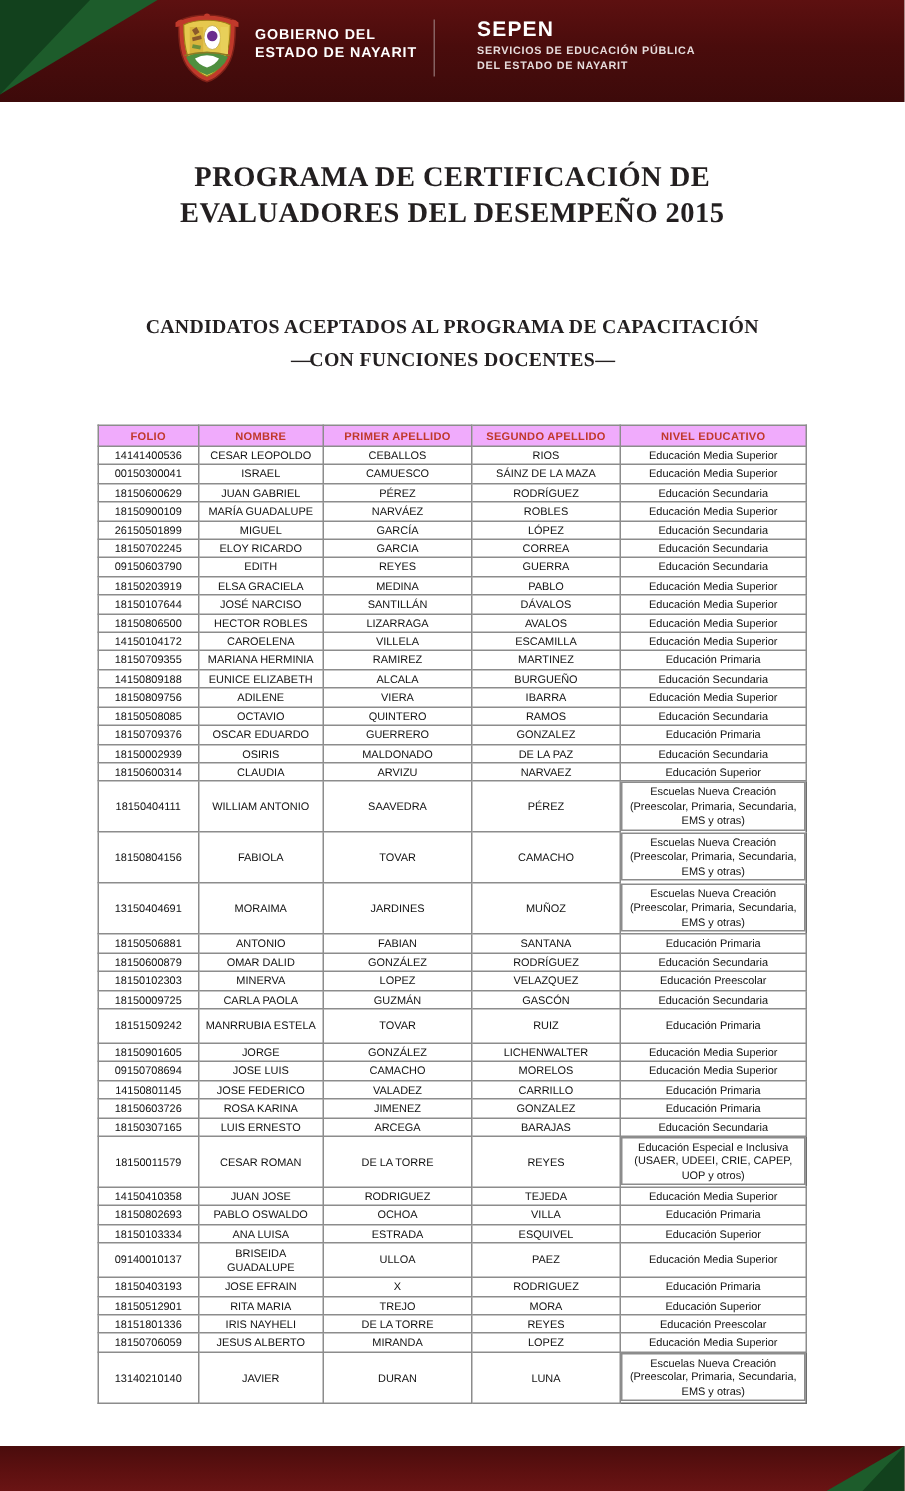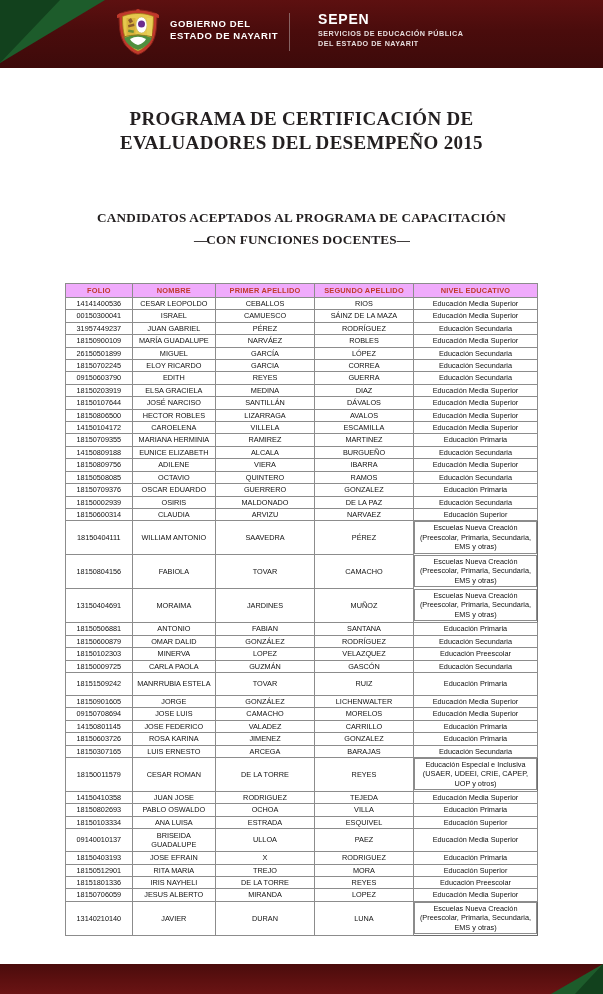--- a/index.html
+++ b/index.html
@@ -286,7 +286,7 @@
           <td>Educación Media Superior</td>
         </tr>
         <tr>
-          <td>31957449237</td>
+          <td>18150600629</td>
           <td>JUAN GABRIEL</td>
           <td>PÉREZ</td>
           <td>RODRÍGUEZ</td>

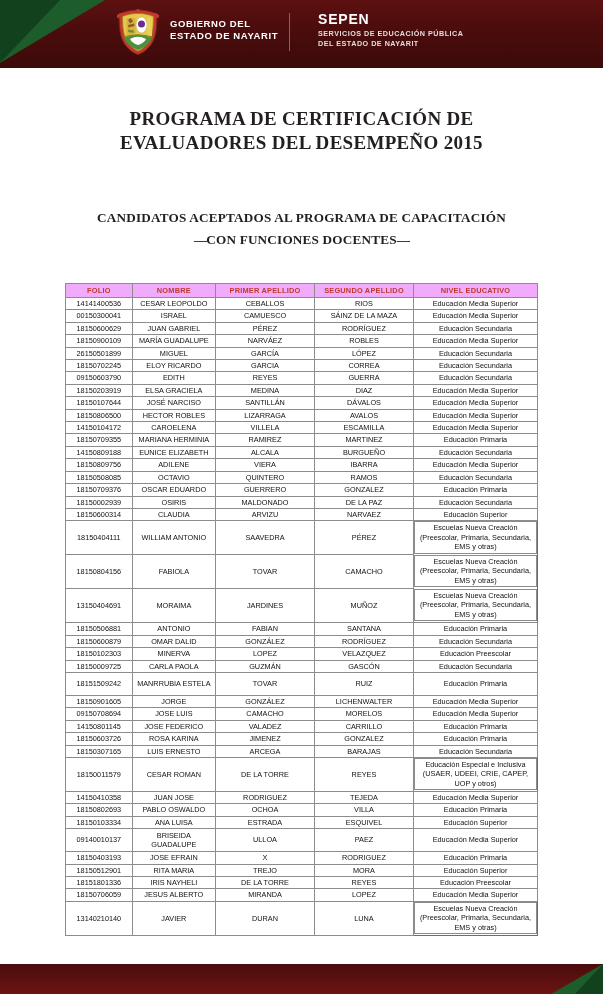--- a/index.html
+++ b/index.html
@@ -324,7 +324,7 @@
           <td>18150203919</td>
           <td>ELSA GRACIELA</td>
           <td>MEDINA</td>
-          <td>DIAZ</td>
+          <td>PABLO</td>
           <td>Educación Media Superior</td>
         </tr>
         <tr>

